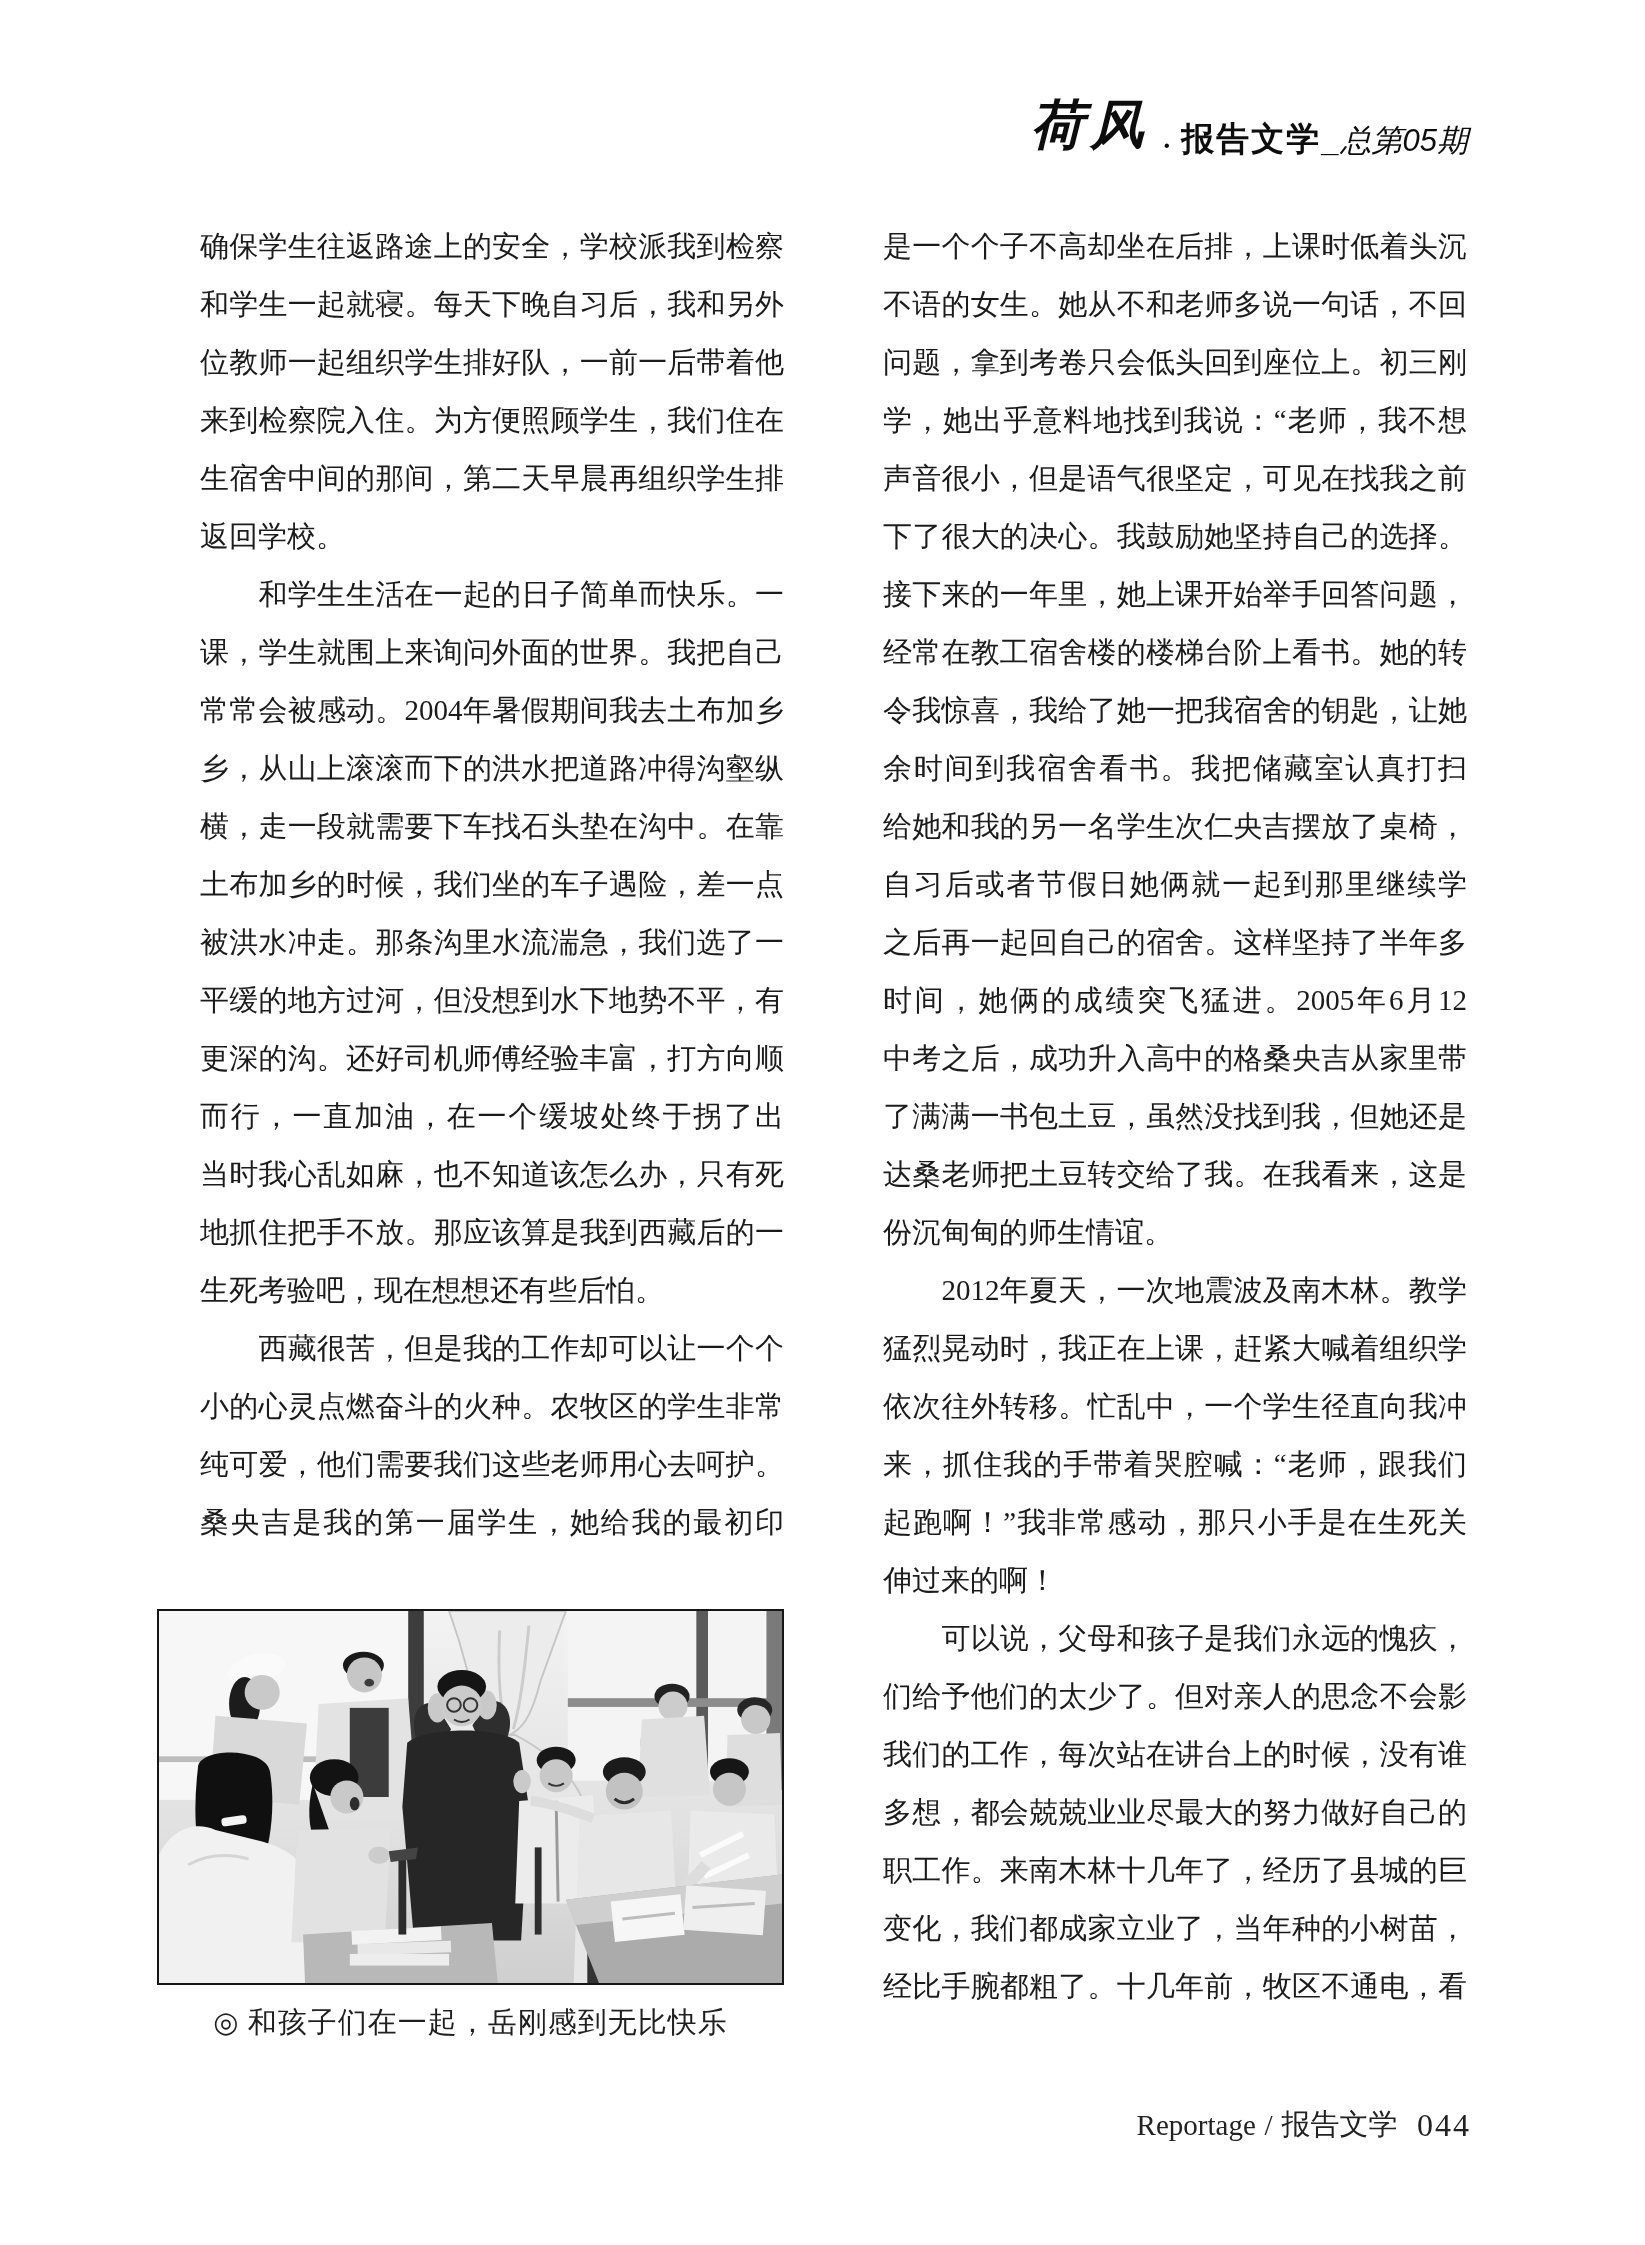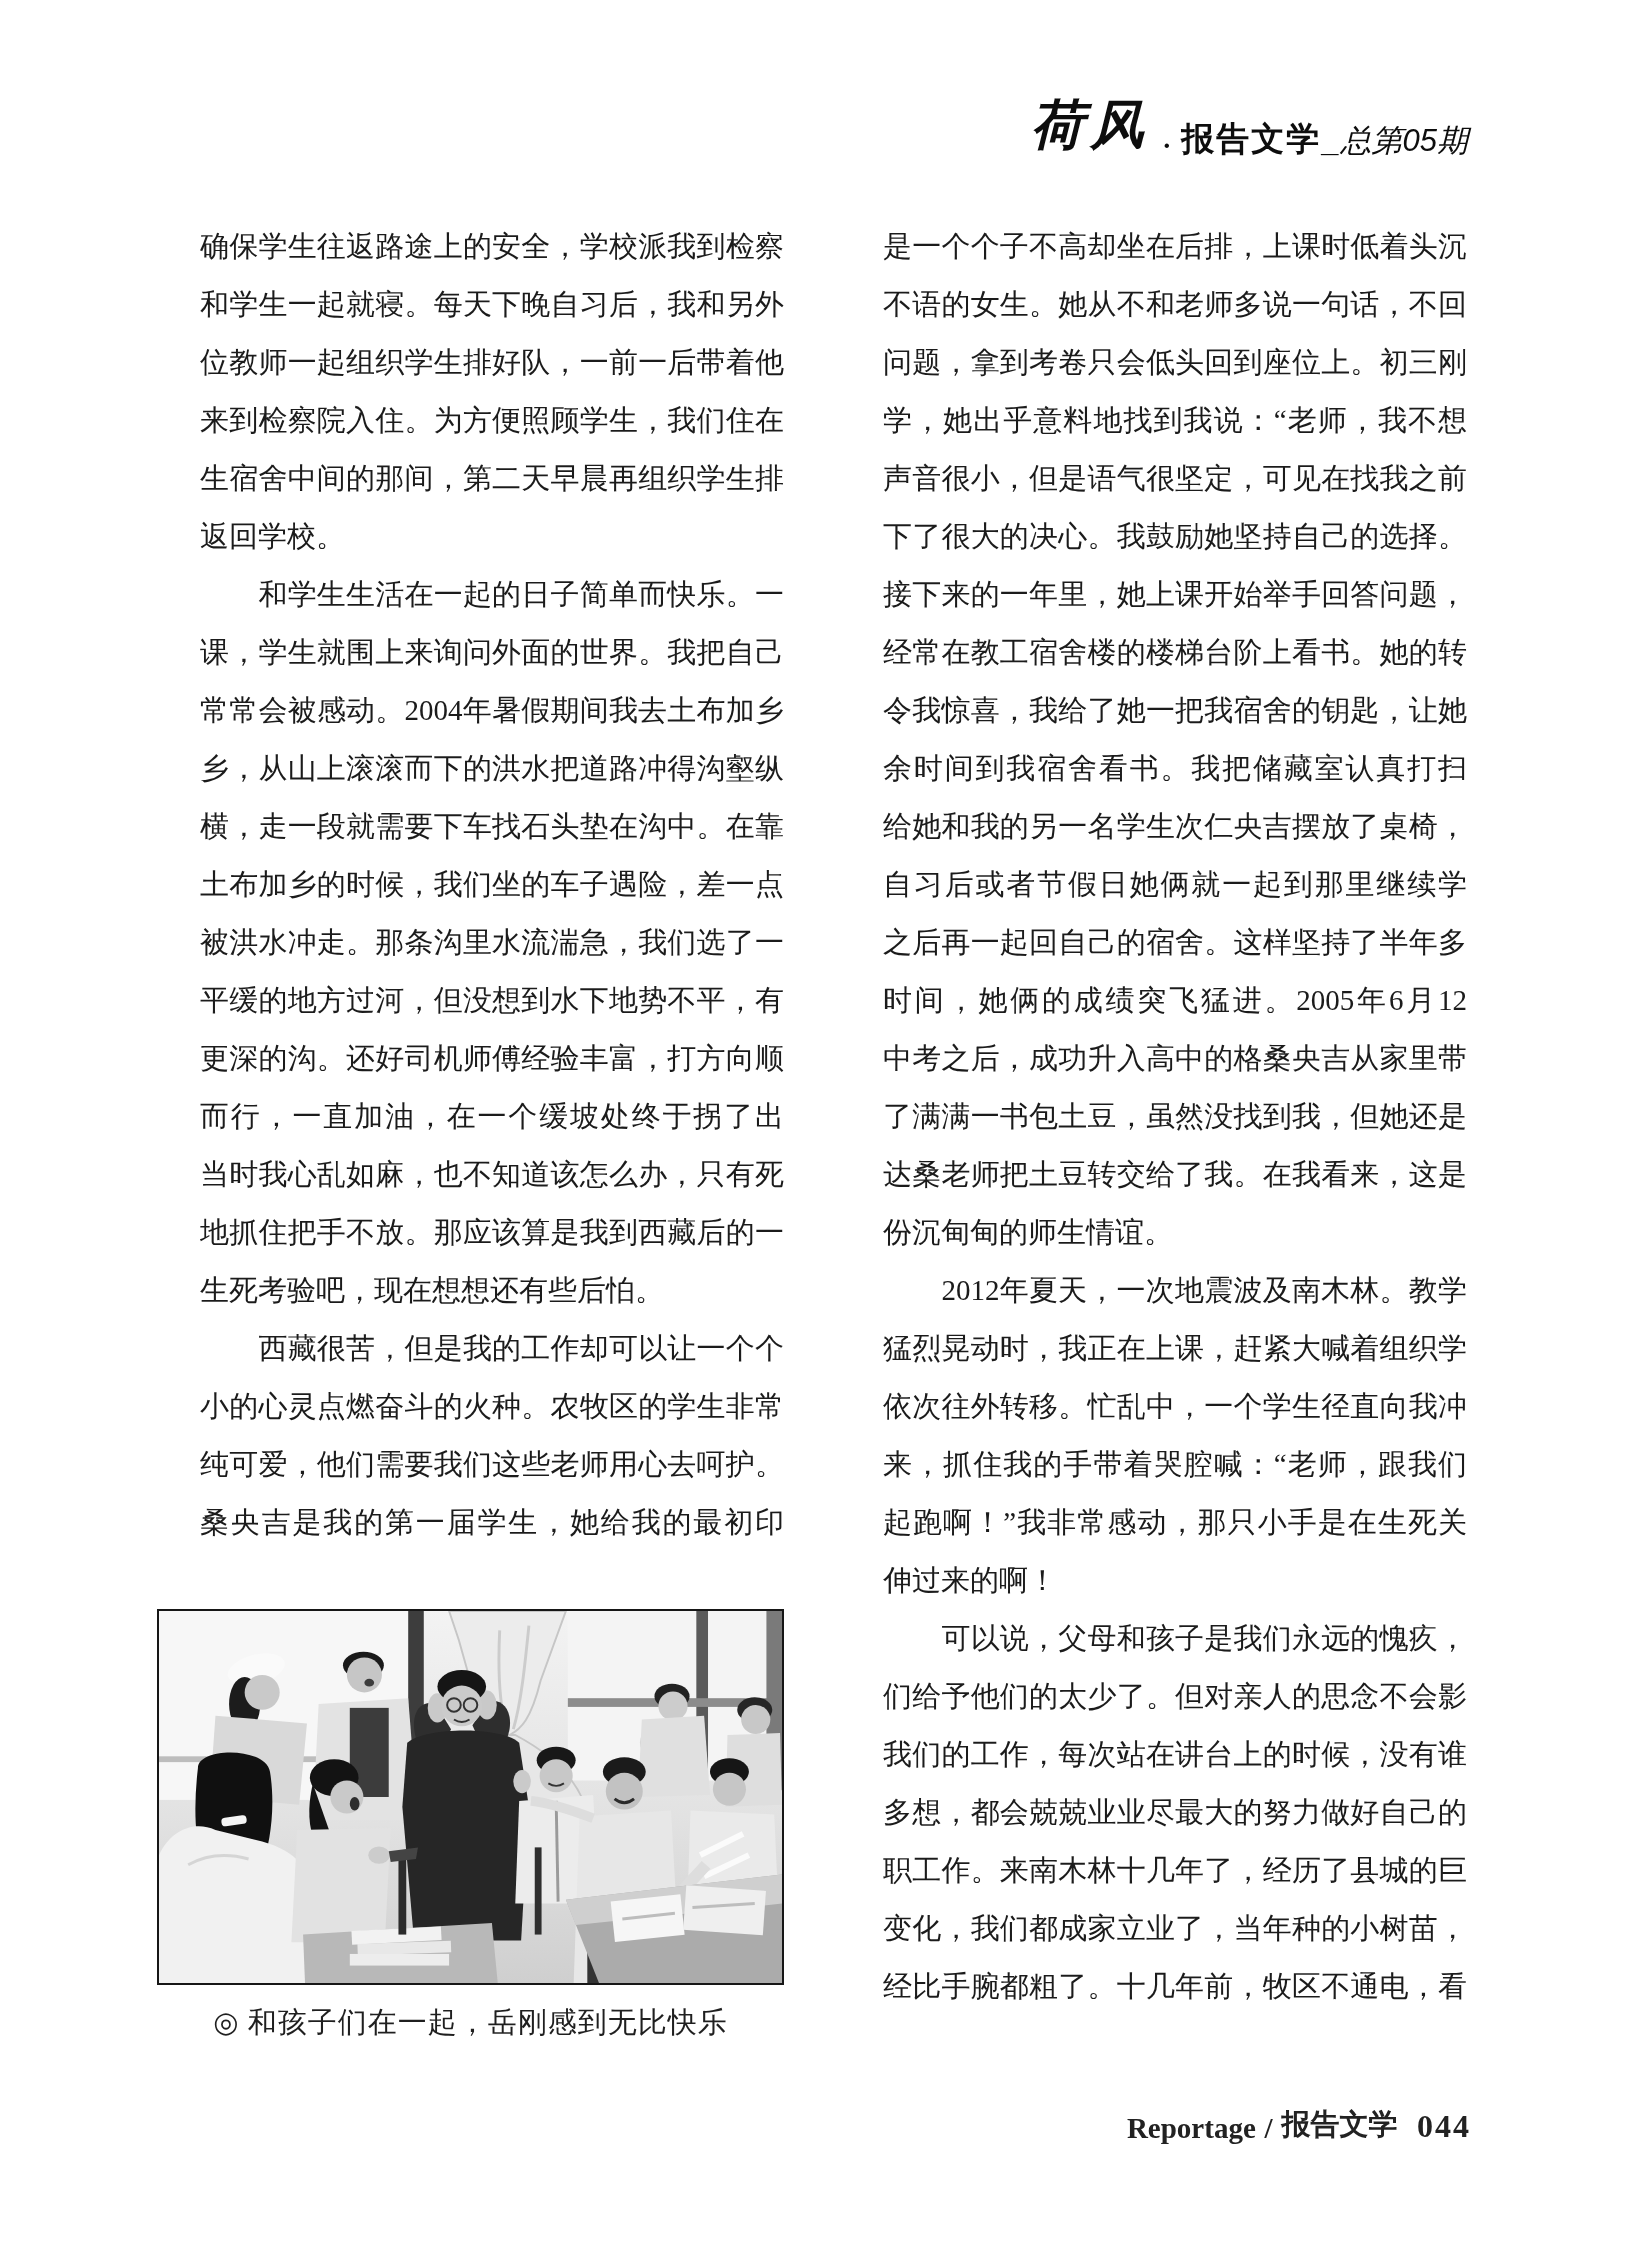--- a/index.html
+++ b/index.html
@@ -58,7 +58,7 @@
   
   .footer {
     position:absolute; top:2105px; right:175px;
-    display:flex; align-items:flex-end; font-size:29px; color:#222; white-space:nowrap;font-weight:bold;
+    display:flex; align-items:center; font-size:29px; color:#222; white-space:nowrap;
   }
   .footer .sep { margin:0 8.8px; }
   .footer .pg { font-size:32px; margin-left:19.6px; letter-spacing:2px; }

